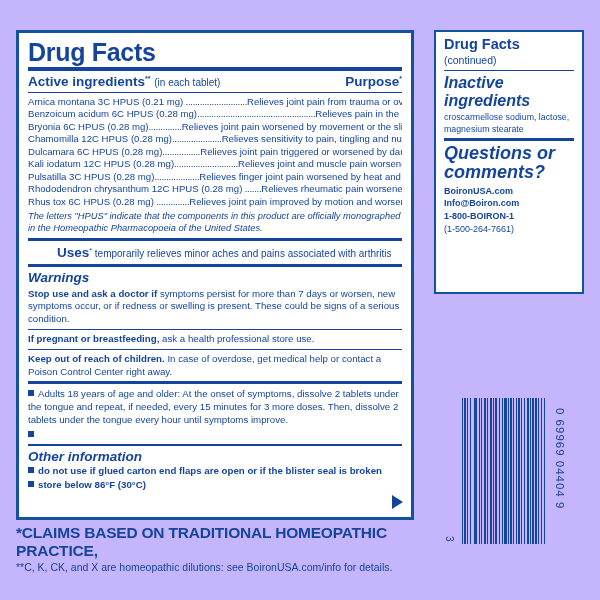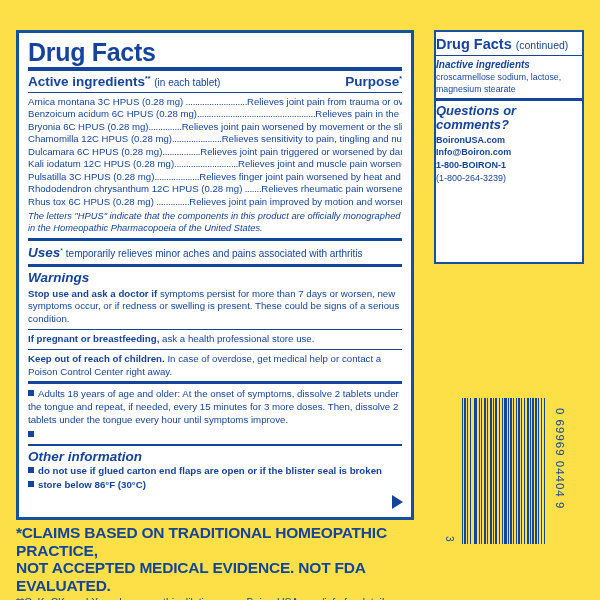--- a/index.html
+++ b/index.html
@@ -18,7 +18,7 @@
   .page {
     position: absolute;
     inset: 0;
-    background: #fde047;
+    background: #c4b5fd;
   }
 
   

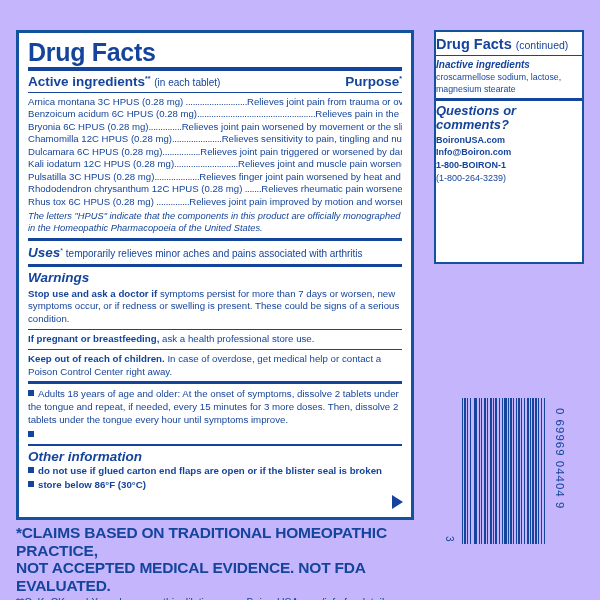--- a/index.html
+++ b/index.html
@@ -184,11 +184,11 @@
     left: 434px;
     top: 30px;
     width: 150px;
-    height: 234px;
+    height: 264px;
     background: #ffffff;
     border: 2.5px solid #1452a0;
     box-sizing: border-box;
-    padding: 5px 0;
+    padding: 5px 8px;
   }
   .cont-title {
     font-size: 14.5px;

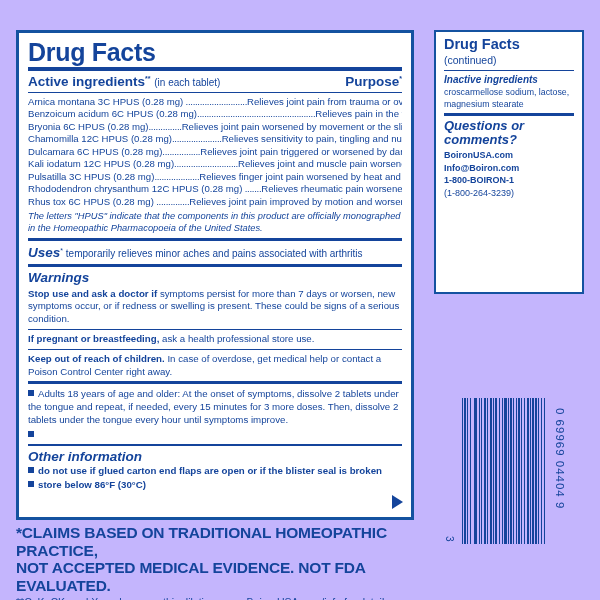--- a/index.html
+++ b/index.html
@@ -200,7 +200,7 @@
     font-weight: normal;
   }
   .cont-sec {
-    font-size: 10px;
+    font-size: 16px;
     font-weight: bold;
     font-style: italic;
     margin-top: 1px;

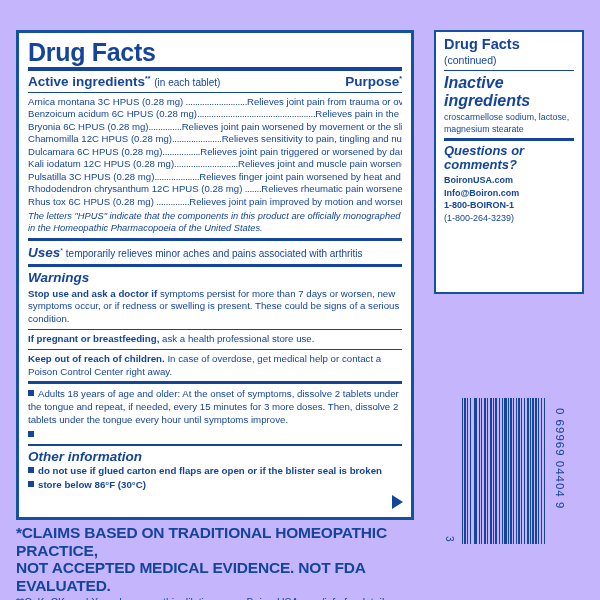--- a/index.html
+++ b/index.html
@@ -290,7 +290,7 @@
     <div class="rule-thin"></div>
 
     <div class="ing-list">
-      <div class="ing-row"><span class="name">Arnica montana 3C HPUS (0.28 mg)</span><span class="dots"> ..........................</span><span class="purpose">Relieves joint pain from trauma or overexertion</span></div>
+      <div class="ing-row"><span class="name">Arnica montana 3C HPUS (0.21 mg)</span><span class="dots"> ..........................</span><span class="purpose">Relieves joint pain from trauma or overexertion</span></div>
       <div class="ing-row"><span class="name">Benzoicum acidum 6C HPUS (0.28 mg)</span><span class="dots">..................................................</span><span class="purpose">Relieves pain in the wrists</span></div>
       <div class="ing-row"><span class="name">Bryonia 6C HPUS (0.28 mg)</span><span class="dots">..............</span><span class="purpose">Relieves joint pain worsened by movement or the slightest touch</span></div>
       <div class="ing-row"><span class="name">Chamomilla 12C HPUS (0.28 mg)</span><span class="dots">.....................</span><span class="purpose">Relieves sensitivity to pain, tingling and numbing pain</span></div>

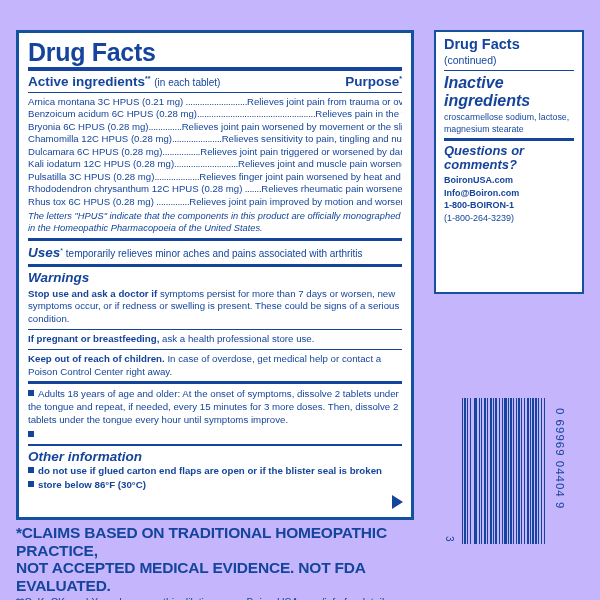--- a/index.html
+++ b/index.html
@@ -211,7 +211,7 @@
     margin-top: 2px;
   }
   .cont-q {
-    font-size: 13px;
+    font-size: 18px;
     font-weight: bold;
     font-style: italic;
     line-height: 1.08;

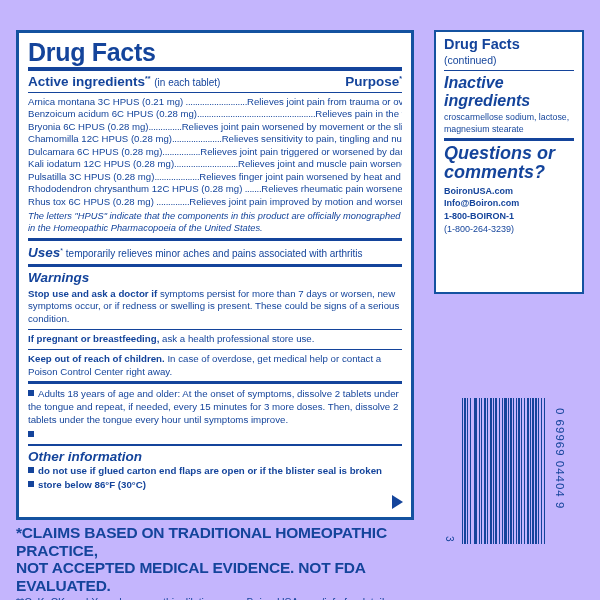--- a/index.html
+++ b/index.html
@@ -373,7 +373,7 @@
       <div>BoironUSA.com</div>
       <div>Info@Boiron.com</div>
       <div>1-800-BOIRON-1</div>
-      <div class="plain">(1-800-264-3239)</div>
+      <div class="plain">(1-500-264-7661)</div>
     </div>
   </div>
 

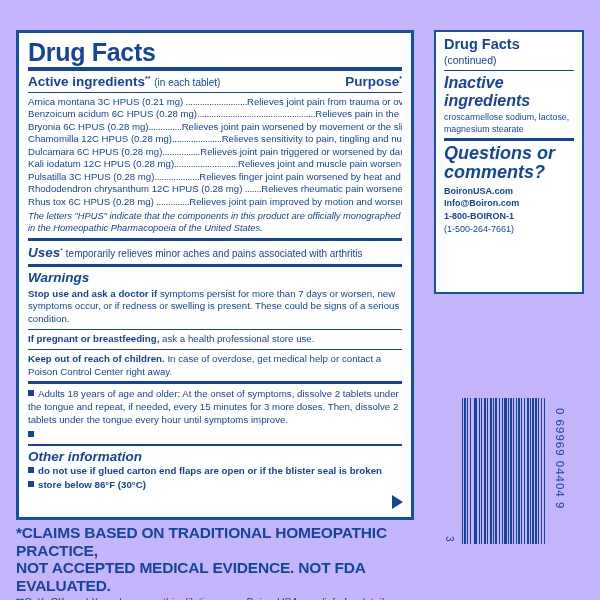--- a/index.html
+++ b/index.html
@@ -113,7 +113,7 @@
   .uses-line .bold-it {
     font-size: 13.5px;
     font-weight: bold;
-    font-style: italic;
+    margin-left: 29px;
   }
   .sup {
     font-size: 7px;

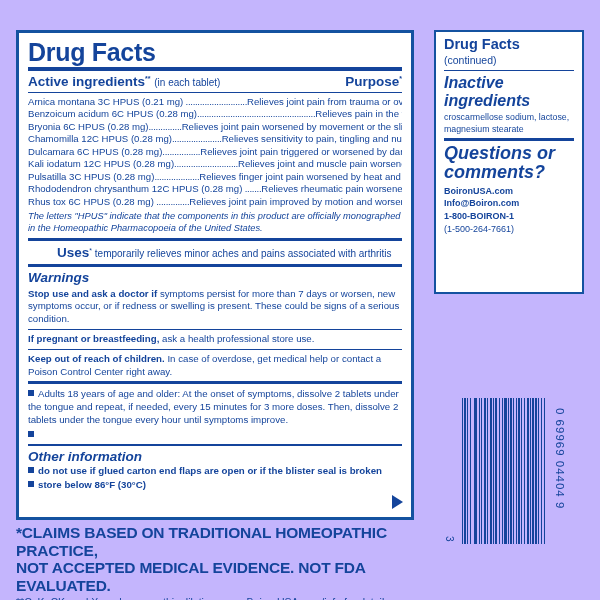--- a/index.html
+++ b/index.html
@@ -352,7 +352,6 @@
 
   <div class="claims">
     <div>*CLAIMS BASED ON TRADITIONAL HOMEOPATHIC PRACTICE,</div>
-    <div>NOT ACCEPTED MEDICAL EVIDENCE. NOT FDA EVALUATED.</div>
     <span class="small">**C, K, CK, and X are homeopathic dilutions: see BoironUSA.com/info for details.</span>
   </div>
 

